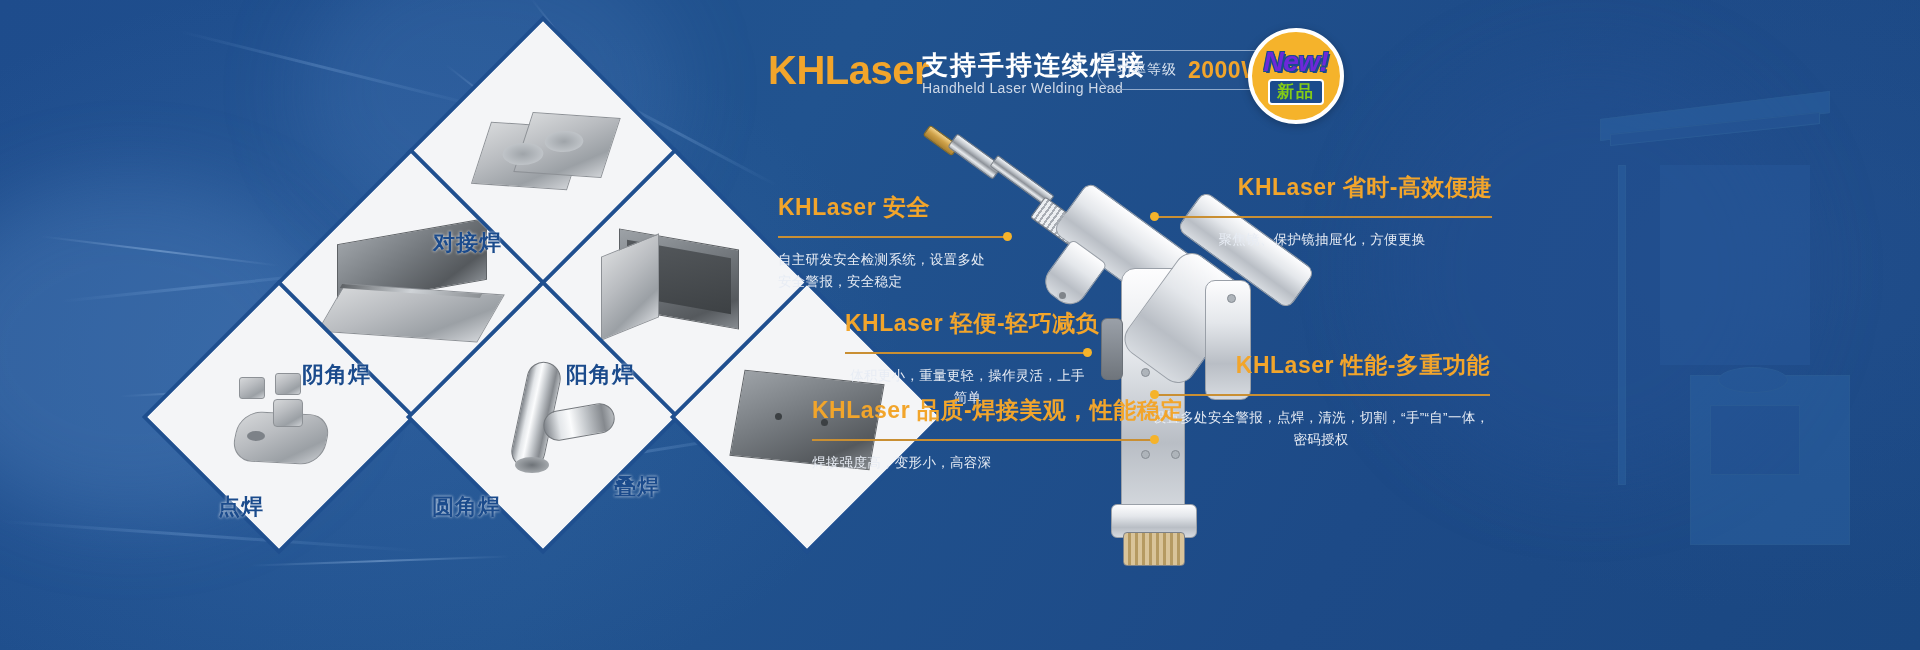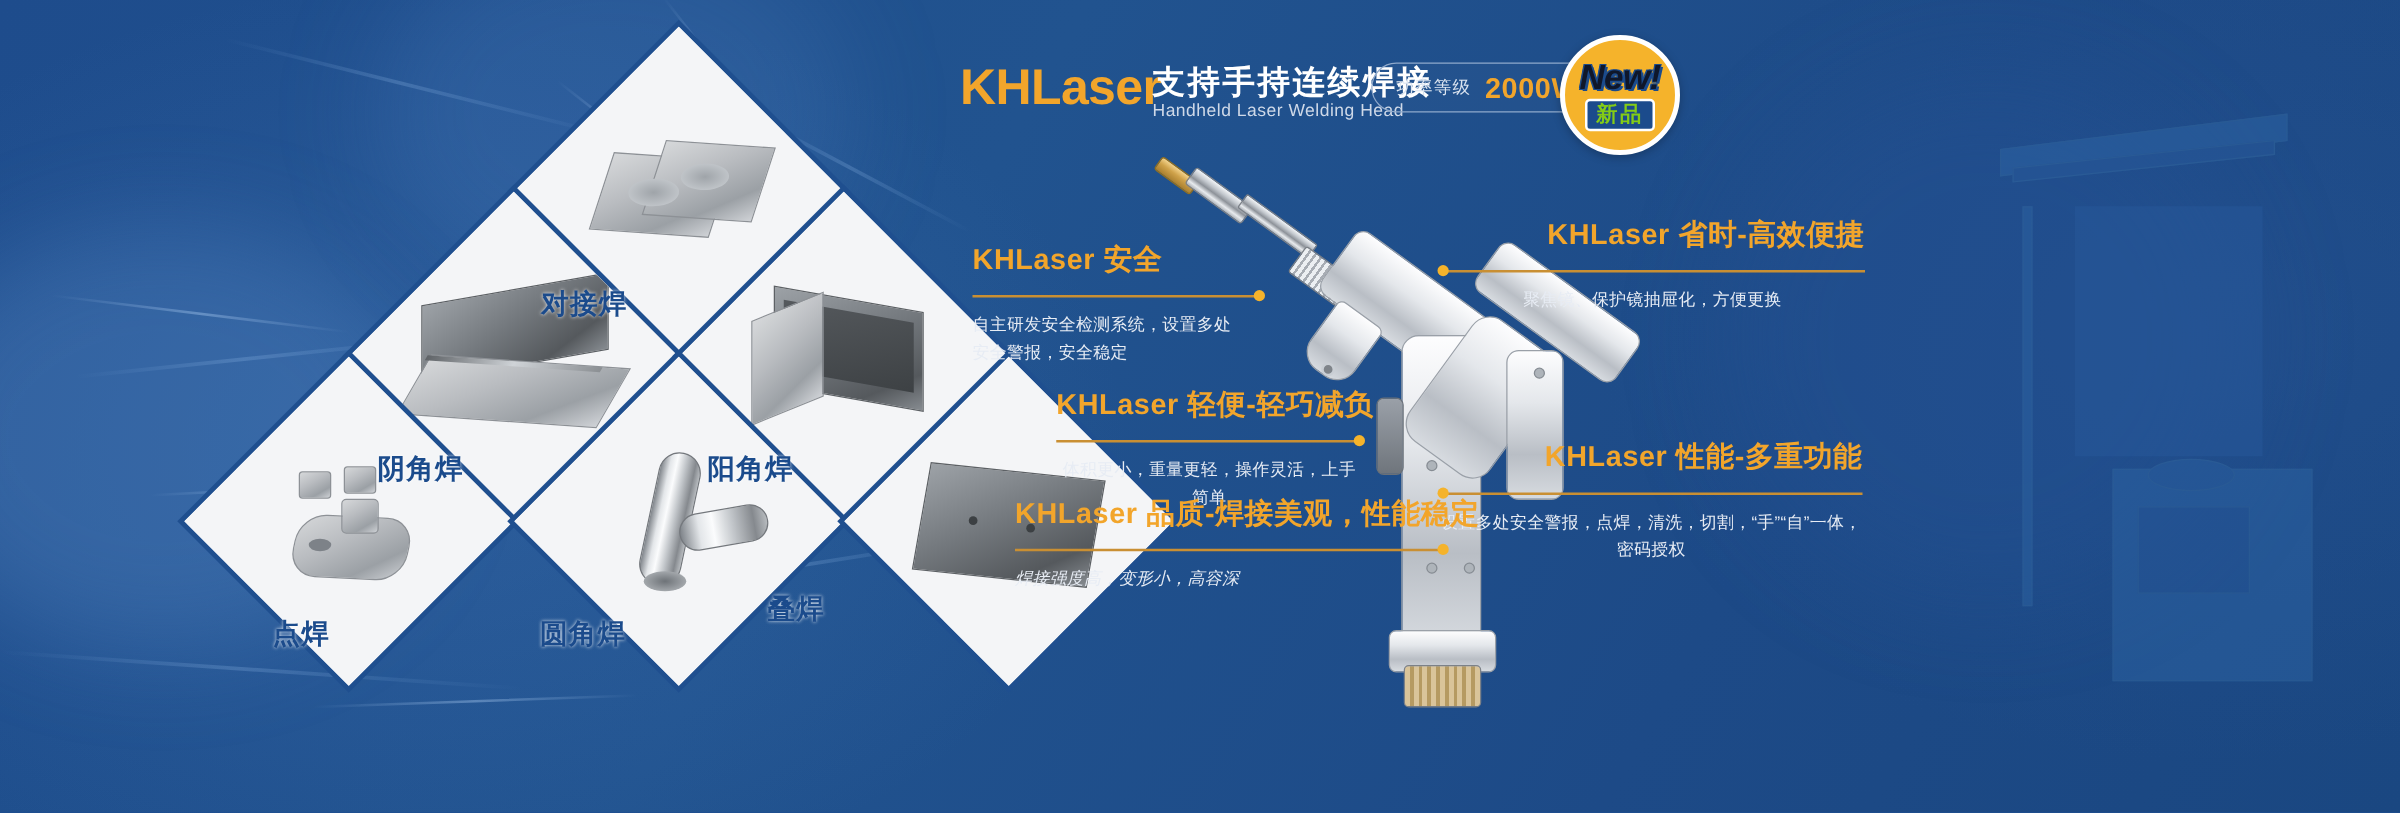--- a/index.html
+++ b/index.html
@@ -105,7 +105,7 @@
     display:flex; flex-direction:column; align-items:center; justify-content:center;
   }
   .new-en {
-    color:#0f172a; font-size:28px; font-weight:bold; font-style:italic;
+    color:#6d28d9; font-size:28px; font-weight:bold; font-style:italic;
     line-height:1; letter-spacing:-0.5px;
     text-shadow:2px 2px 0 #1b4b8c, -1px -1px 0 #1b4b8c, 1px -1px 0 #1b4b8c, -1px 1px 0 #1b4b8c;
     margin-bottom:3px;

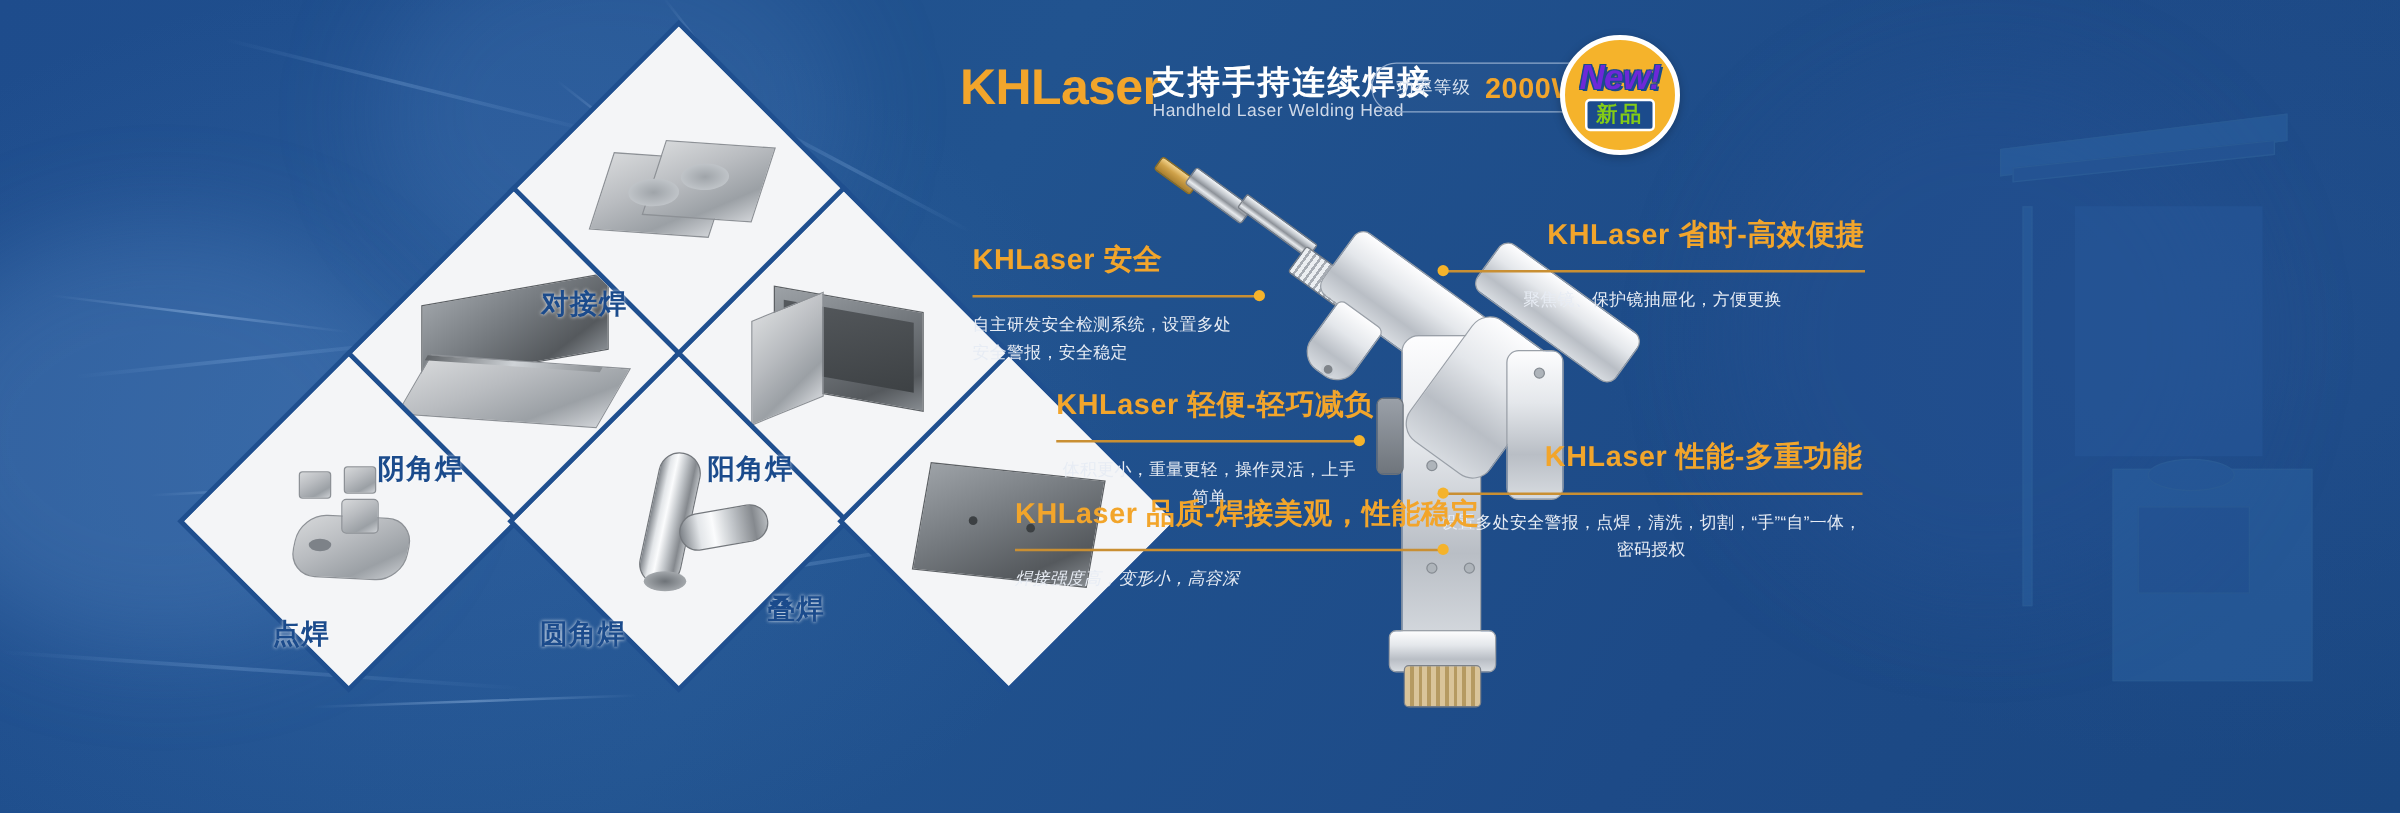--- a/index.html
+++ b/index.html
@@ -321,7 +321,7 @@
       <div class="line"></div>
         <div class="dot"></div>
     </div>
-    <div class="f-desc" style="width:345px;font-style:italic;">焊接强度高，变形小，高容深</div>
+    <div class="f-desc" style="width:345px;">焊接强度高，变形小，高容深</div>
   </div>
 
 </div>

